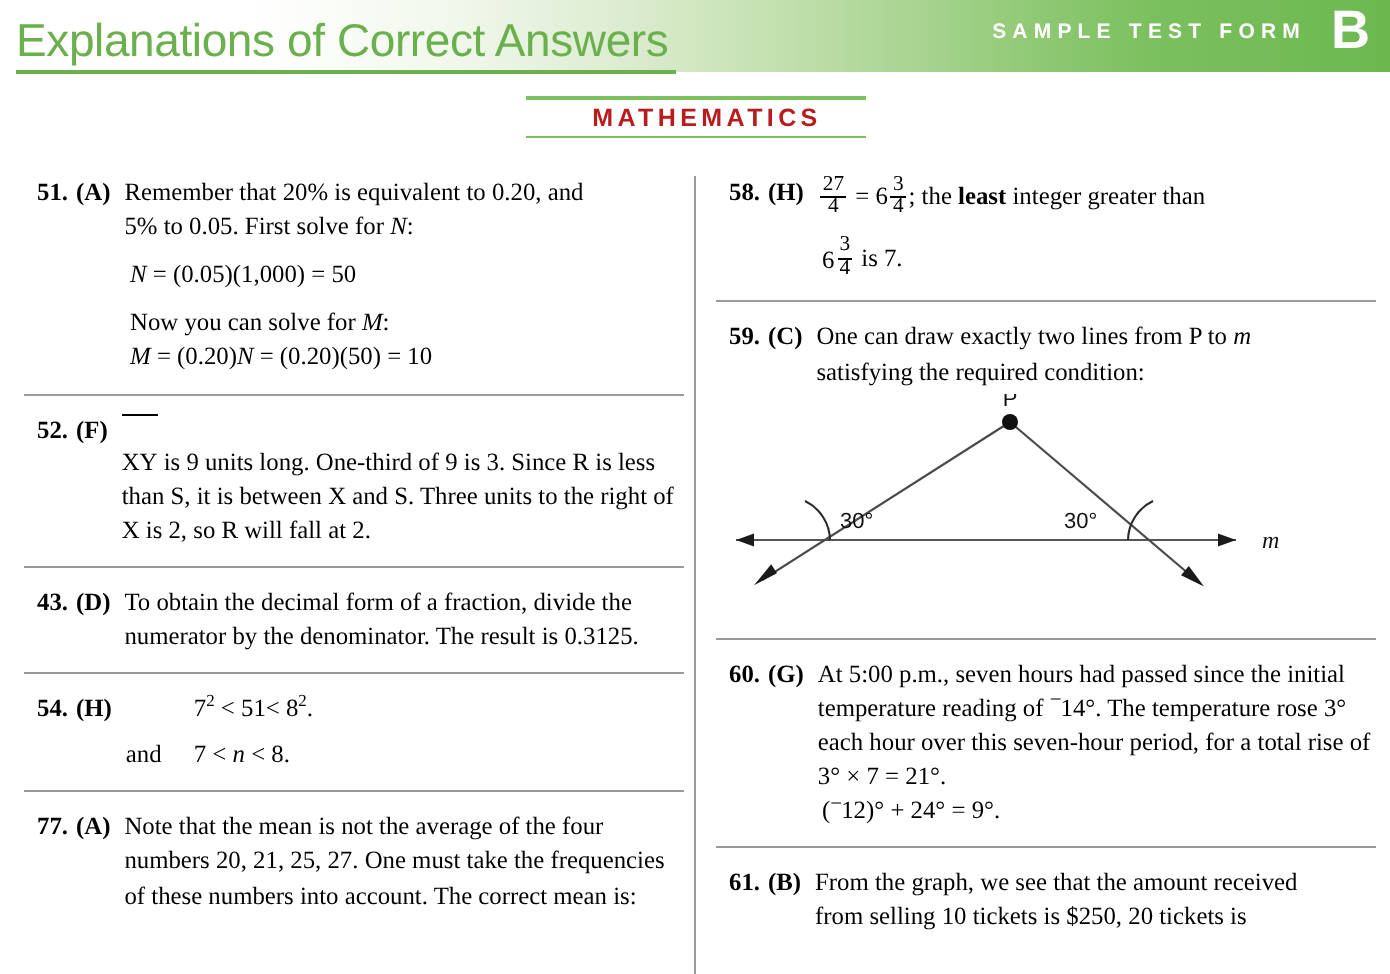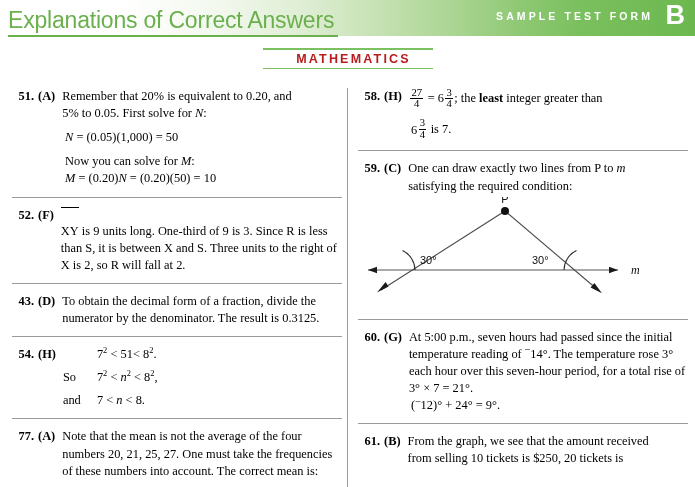--- a/index.html
+++ b/index.html
@@ -300,10 +300,6 @@
             <span class="expr"><span>7</span><sup class="exp">2</sup><span> &lt;  51&lt;  8</span><sup class="exp">2</sup><span>.</span></span>
           </div>
           <div class="mathrow">
-            <span class="lead">So</span>
-            <span class="expr"><span>7</span><sup class="exp">2</sup><span> &lt;  </span><em class="var">n</em><sup class="exp">2</sup><span> &lt;  8</span><sup class="exp">2</sup><span>,</span></span>
-          </div>
-          <div class="mathrow">
             <span class="lead">and</span>
             <span class="expr"><span>7  &lt;  </span><em class="var">n</em><span>  &lt; 8.</span></span>
           </div>

